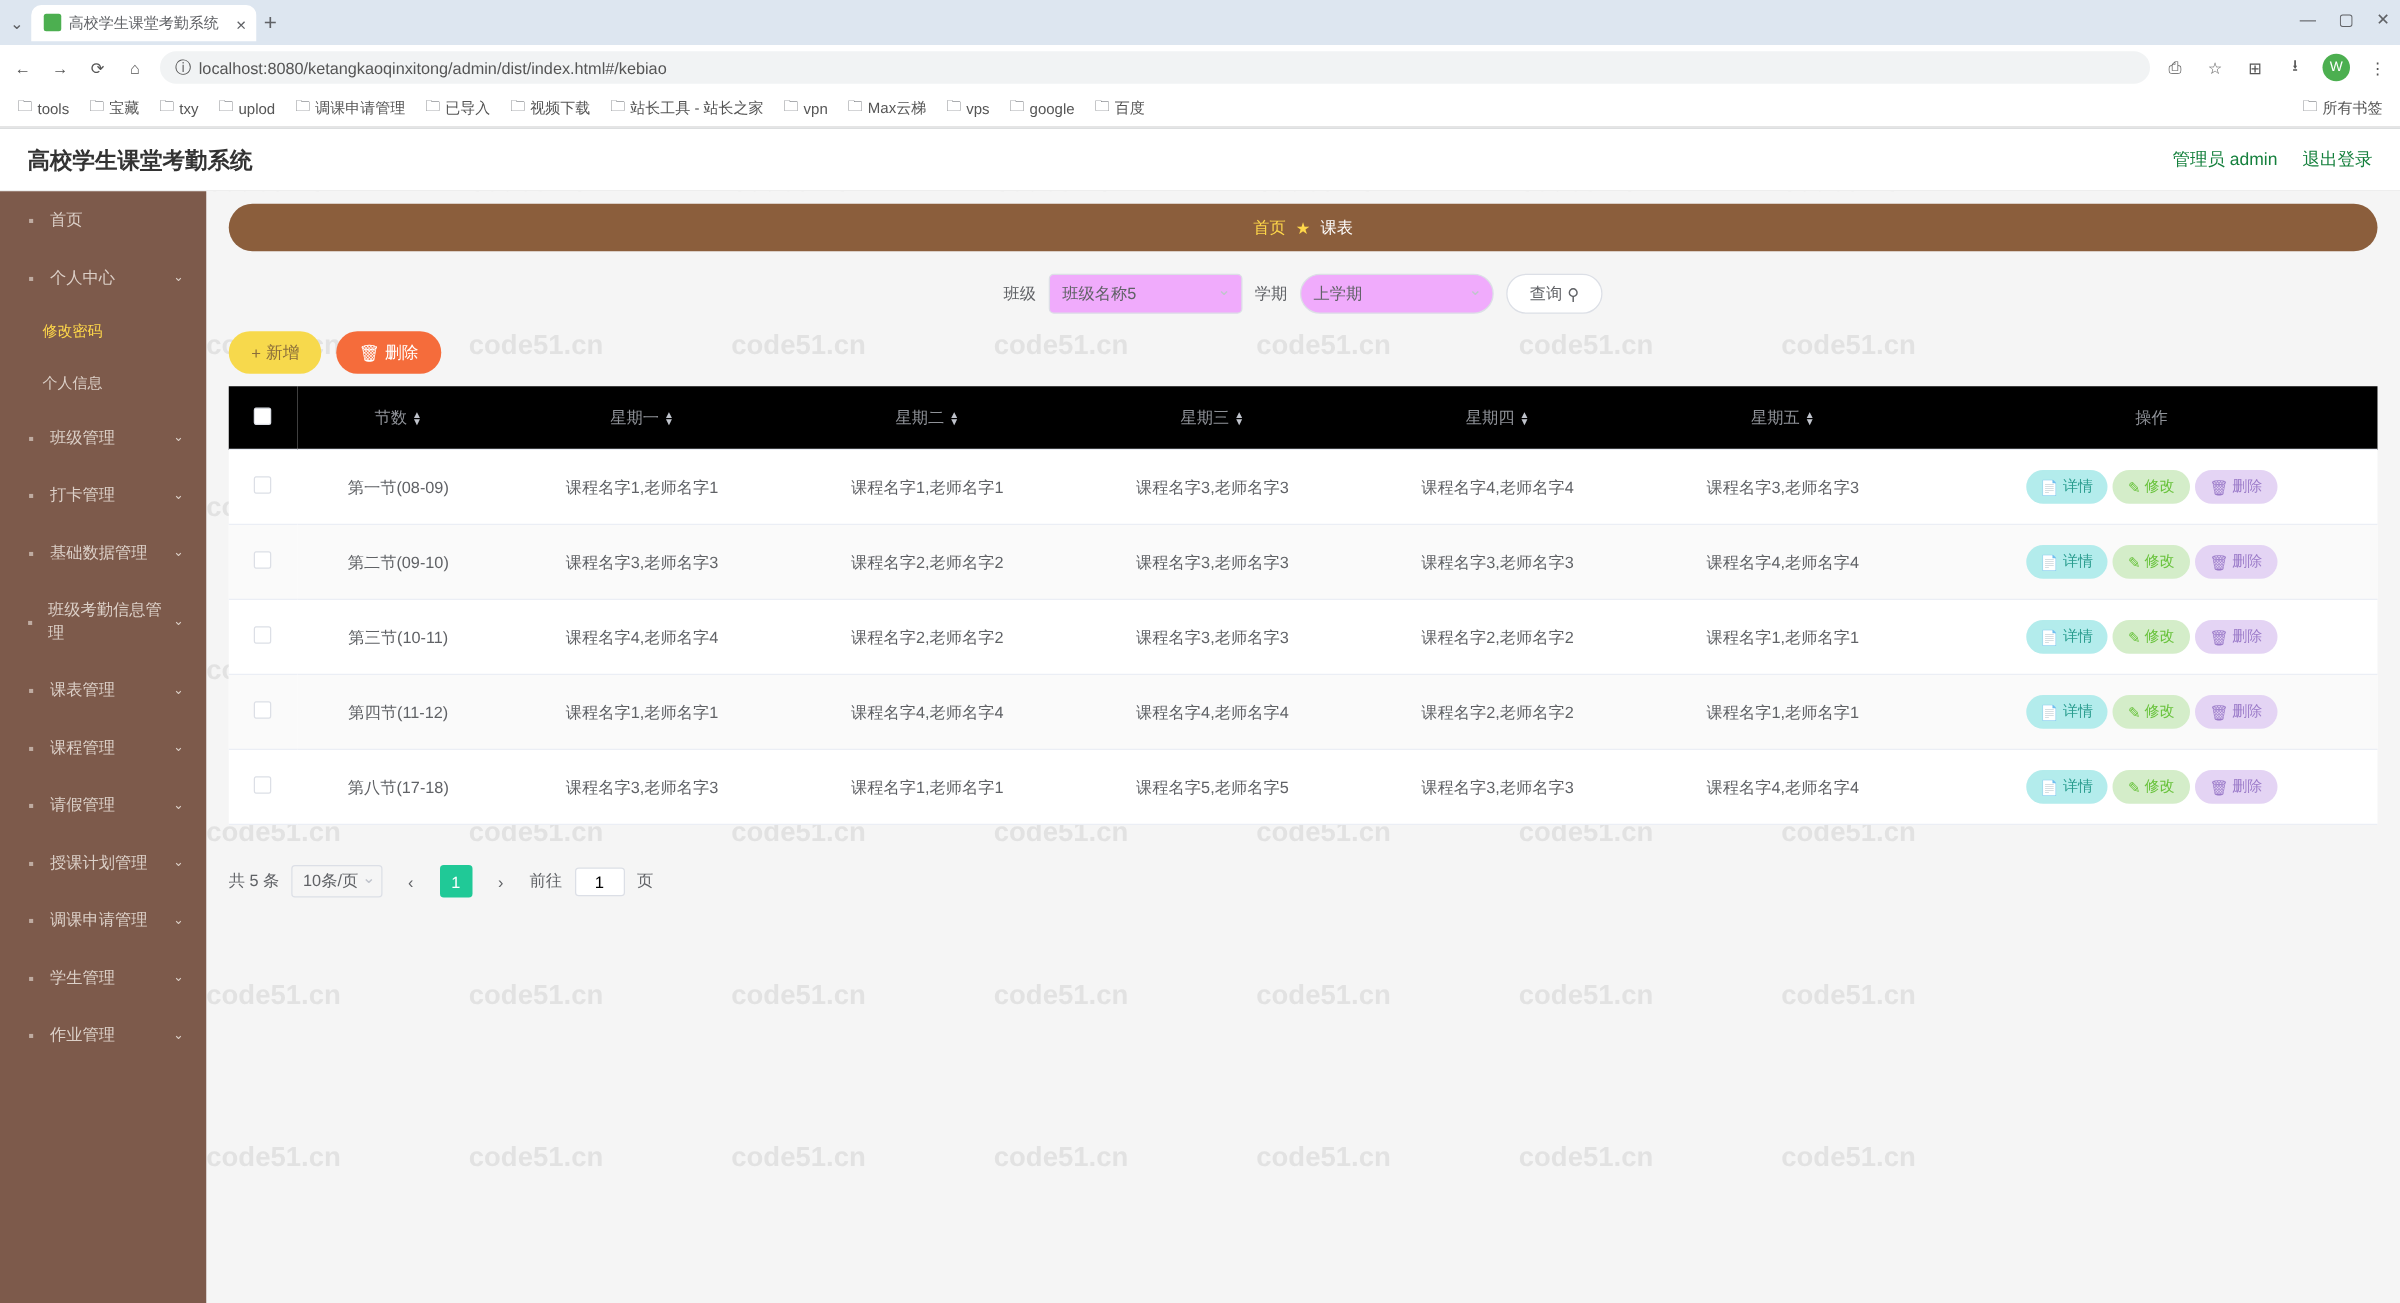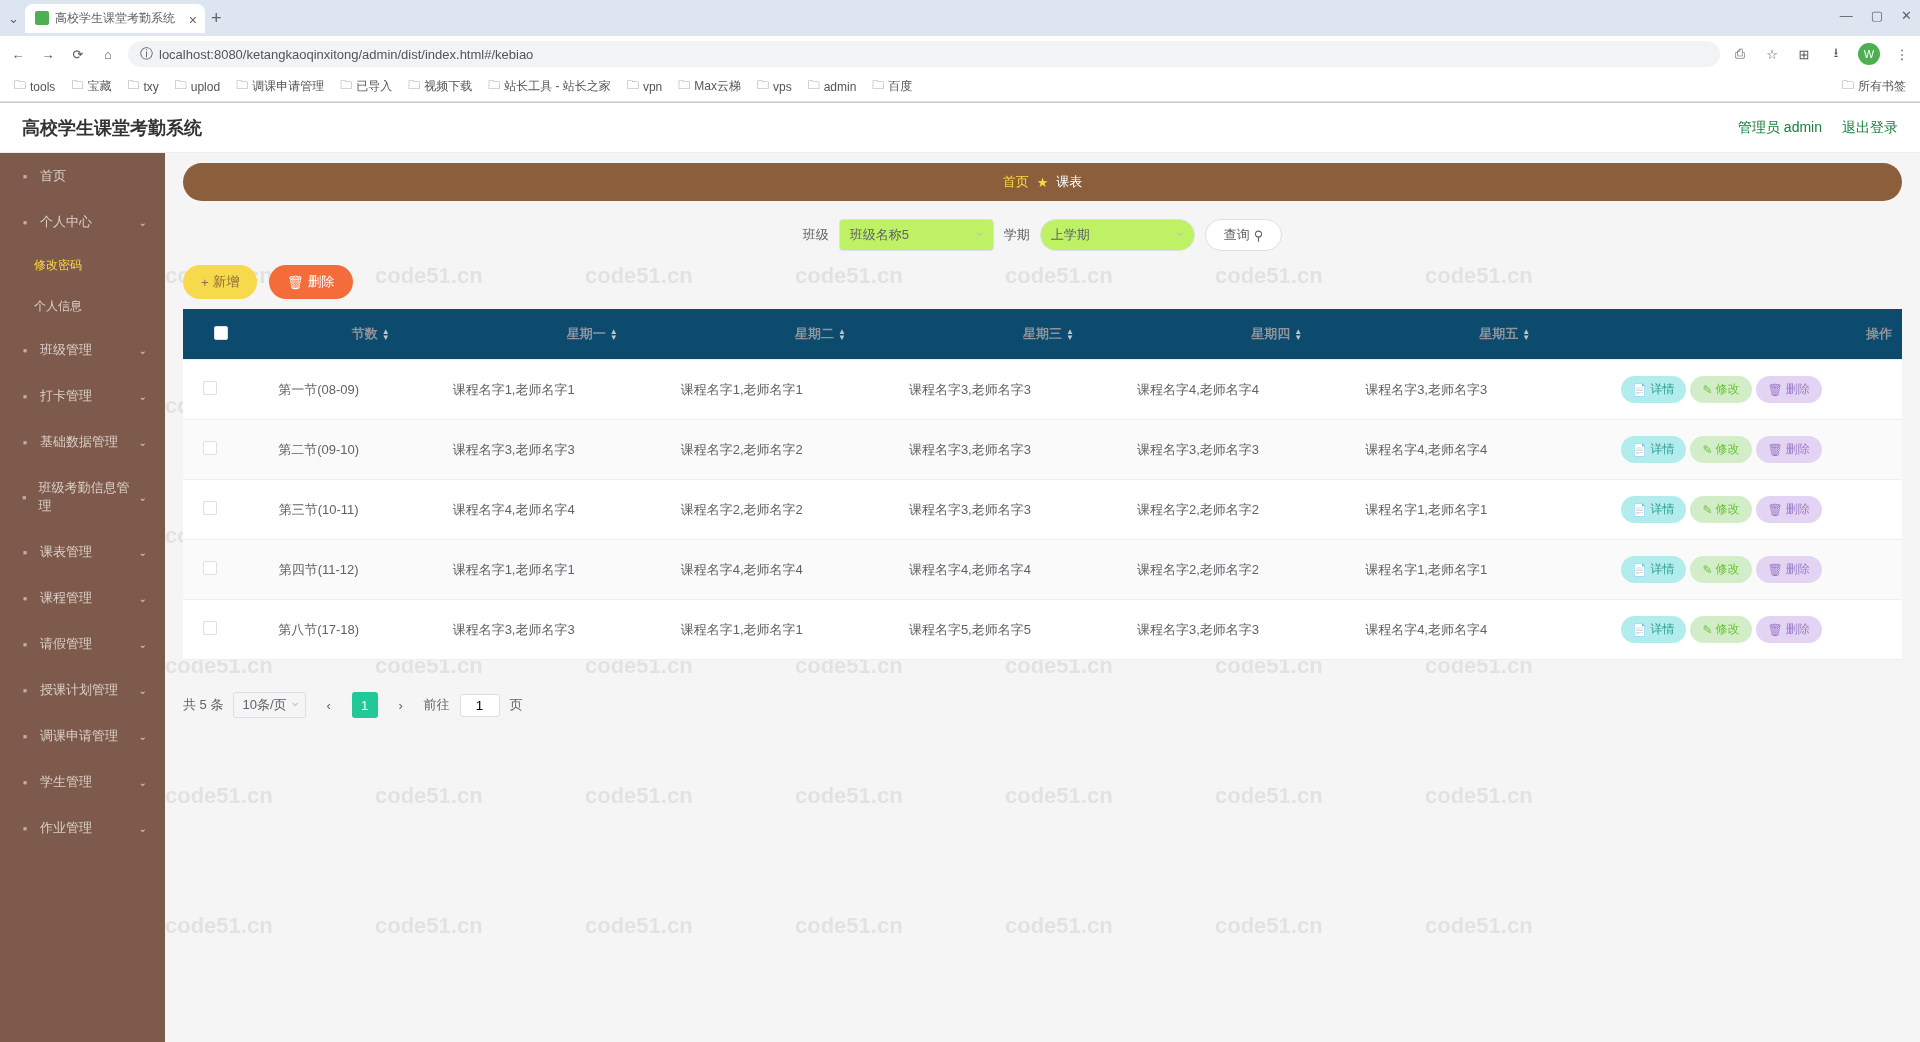--- a/index.html
+++ b/index.html
@@ -165,7 +165,7 @@
       </div>
       <div class="bm">
         <span class="folder">🗀</span>
-        <span>admin</span>
+        <span>google</span>
       </div>
       <div class="bm">
         <span class="folder">🗀</span>

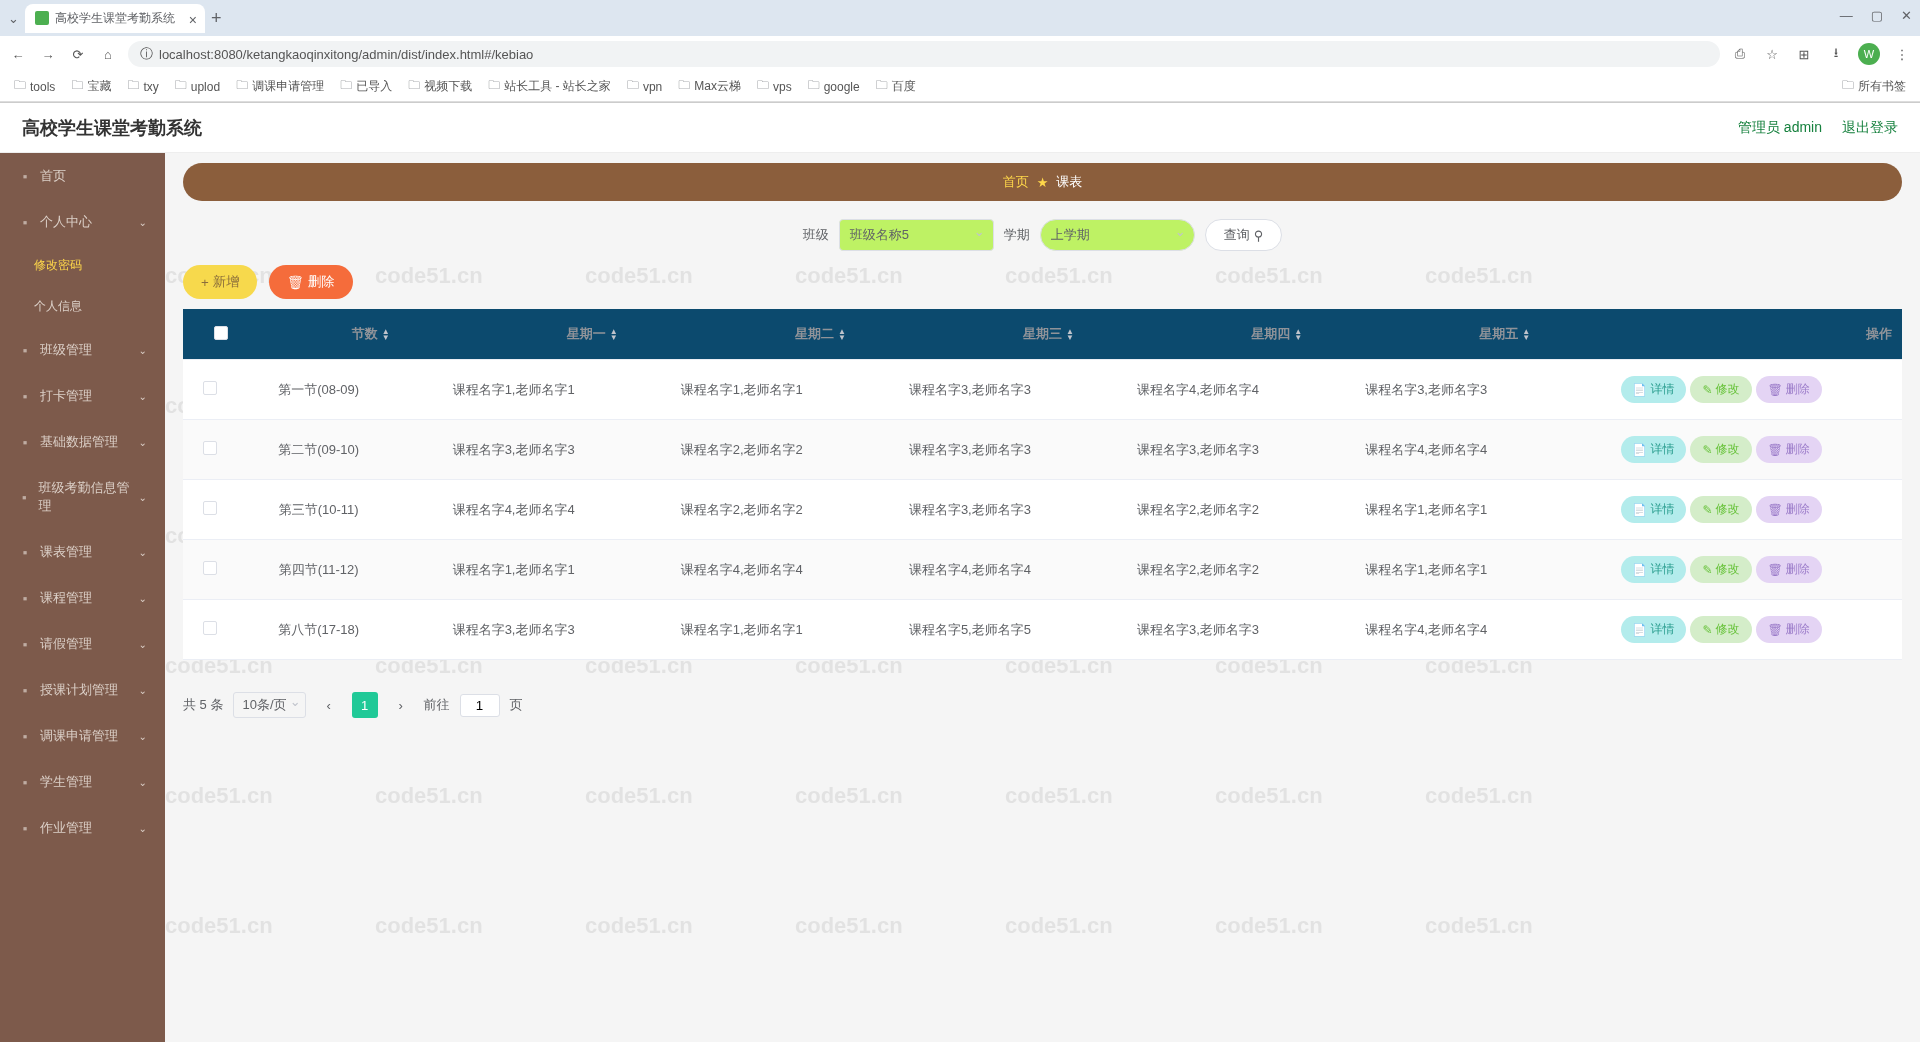--- a/index.html
+++ b/index.html
@@ -44,7 +44,7 @@
 .breadcrumb-bar .bc-current { color: #ffffff; }
 
 .filter-row { display: flex; align-items: center; justify-content: center; gap: 10px; margin: 18px 0 14px; font-size: 13px; }
-.select { border: 1px solid #dcdfe6; border-radius: 4px; padding: 6px 24px 6px 10px; min-width: 155px; background: #bef264; position: relative; cursor: pointer; color: #606266; }
+.select { border: 1px solid #dcdfe6; border-radius: 4px; padding: 6px 24px 6px 10px; min-width: 155px; background: #f0abfc; position: relative; cursor: pointer; color: #606266; }
 .select.round { border-radius: 18px; }
 .select::after { content: "⌄"; position: absolute; right: 8px; top: 4px; color: #c0c4cc; }
 .btn-query { border: 1px solid #dcdfe6; border-radius: 18px; padding: 6px 18px; background: #fff; cursor: pointer; display: flex; align-items: center; gap: 4px; color: #606266; }

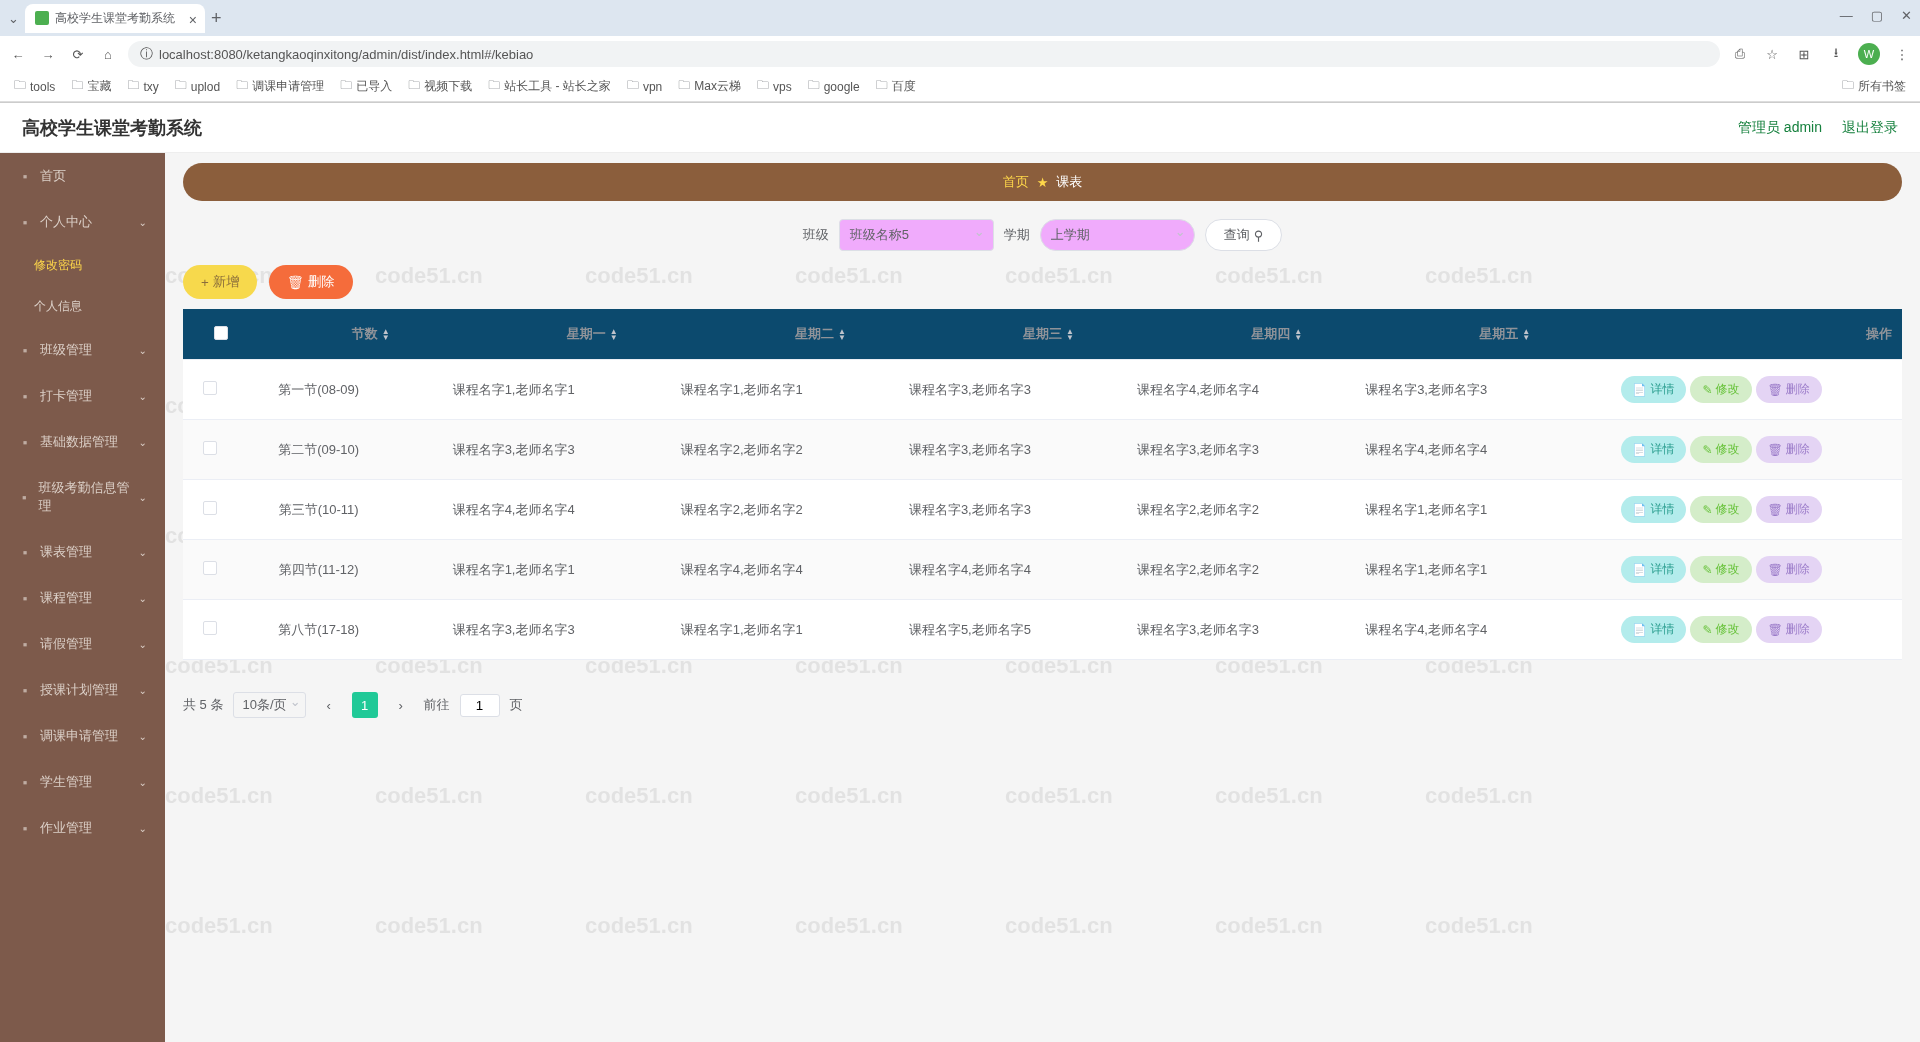--- a/index.html
+++ b/index.html
@@ -56,7 +56,7 @@
 
 .table { width: 100%; border-collapse: collapse; background: #fff; }
 .table th, .table td { padding: 16px 10px; text-align: center; font-size: 13px; border-bottom: 1px solid #ebeef5; }
-.table th { background: #0c4a6e; color: #909399; font-weight: bold; text-align: right; }
+.table th { background: #000000; color: #909399; font-weight: normal; }
 .table tbody tr:nth-child(even) { background: #fafafa; }
 .sort-arrows { display: inline-flex; flex-direction: column; font-size: 8px; line-height: 6px; margin-left: 4px; color: #c0c4cc; vertical-align: middle; }
 .chk { width: 14px; height: 14px; border: 1px solid #dcdfe6; border-radius: 2px; display: inline-block; cursor: pointer; background: #fff; }

